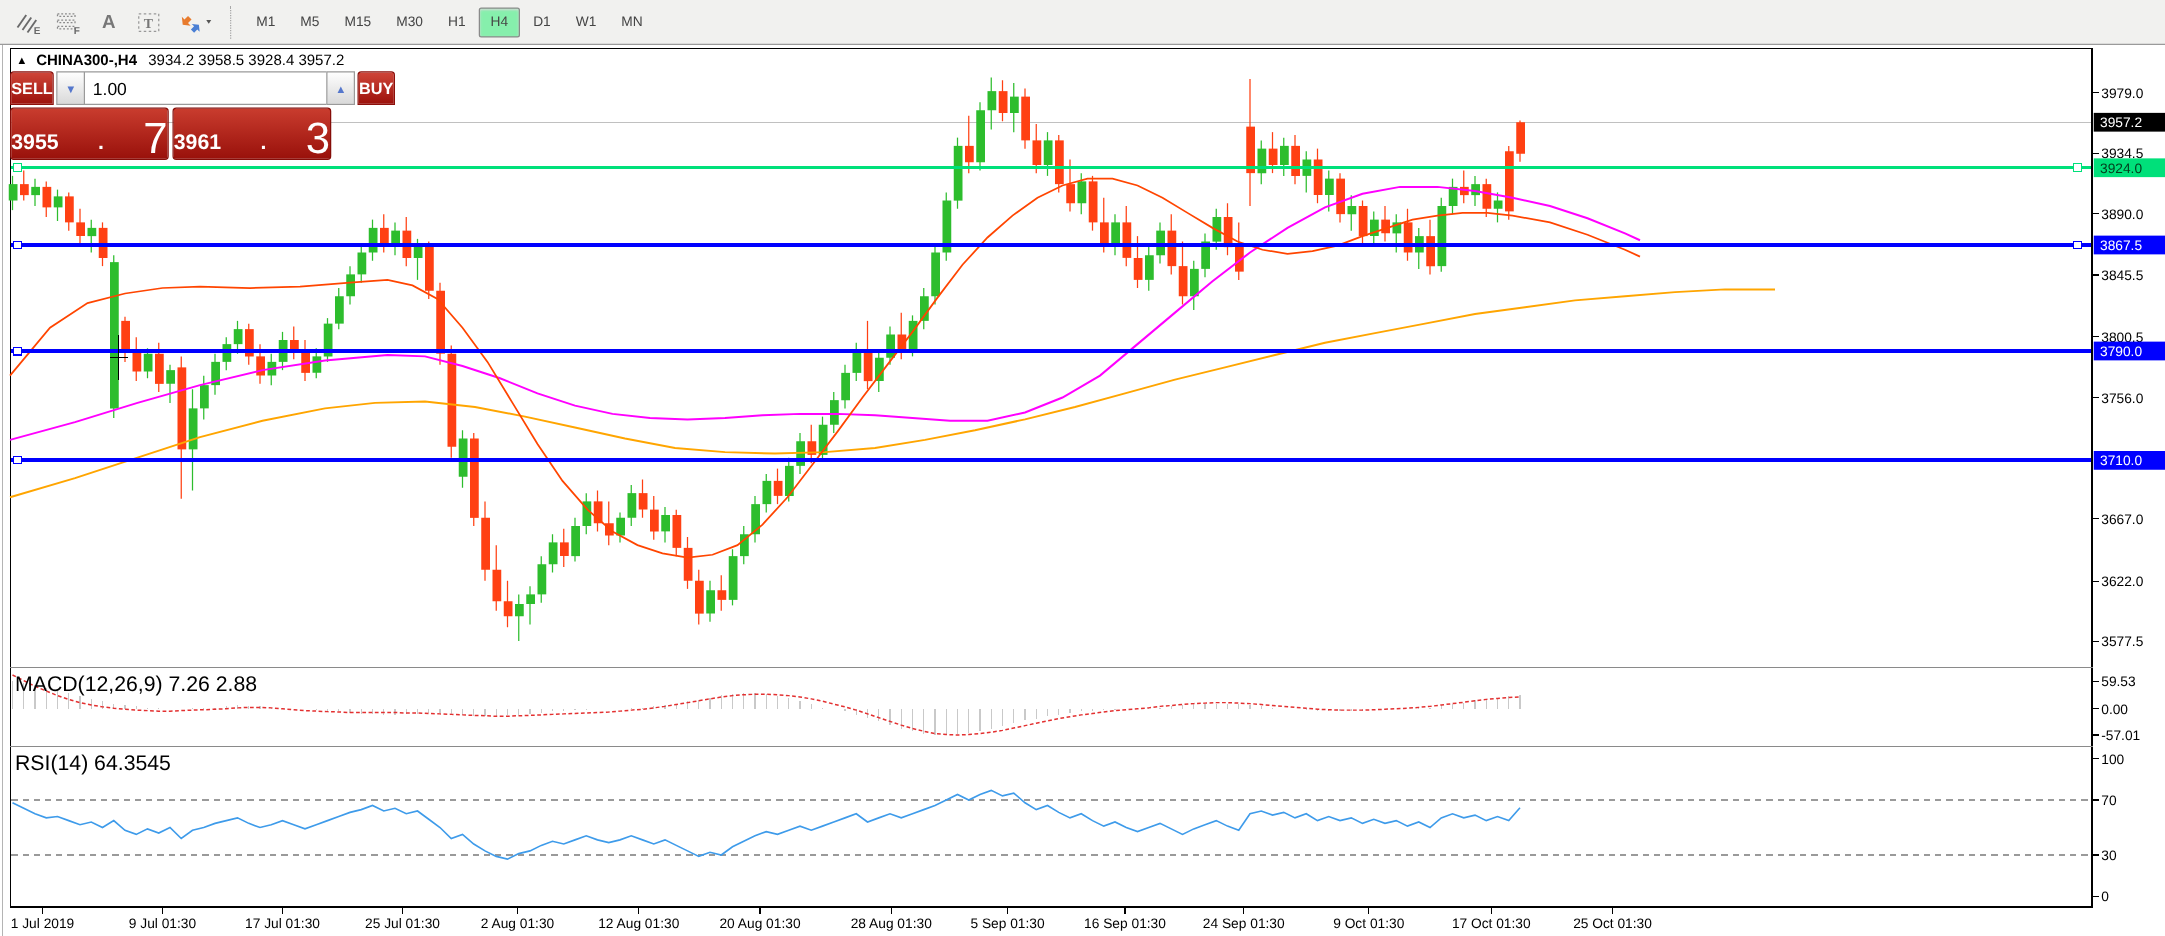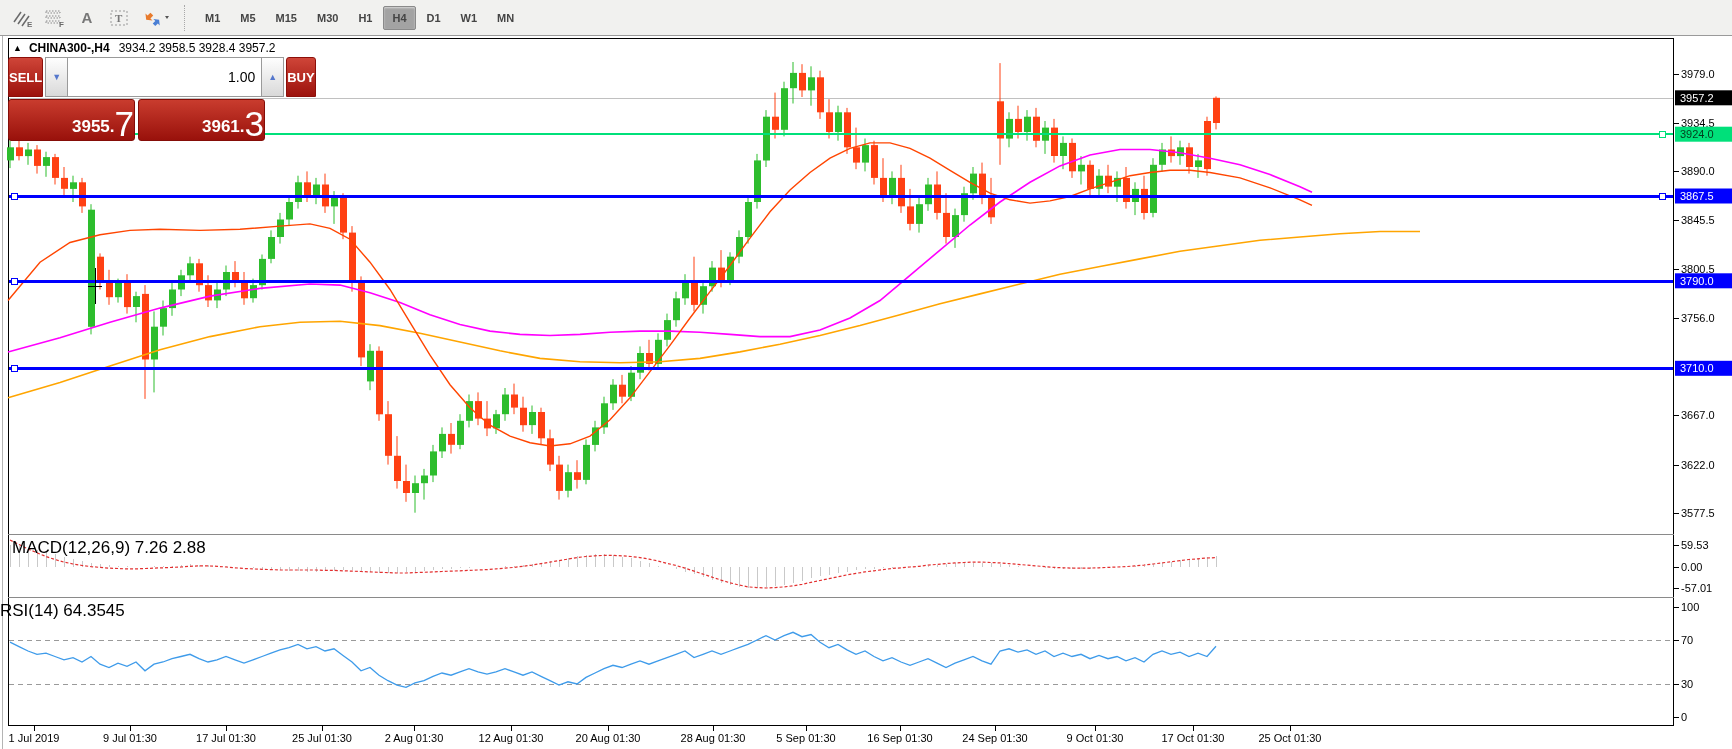--- a/index.html
+++ b/index.html
@@ -13,7 +13,7 @@
           color:#666;margin-right:2px;border-radius:2px}
   .tbsep{width:1px;height:26px;border-left:1px dotted #a8a8a8;margin:0 10px 0 6px}
   .tfwrap{display:flex;align-items:center;gap:2px}
-  .tf{font-size:11px;font-weight:700;color:#454545;padding:5px 8px;border:1px solid transparent;
+  .tf{font-size:11px;font-weight:400;color:#454545;padding:5px 8px;border:1px solid transparent;
       border-radius:2px;cursor:default}
   .tf.active{border-color:#8a8a8a;background:#a3a3a3;box-shadow:inset 0 1px 2px #d8d8d8}
   

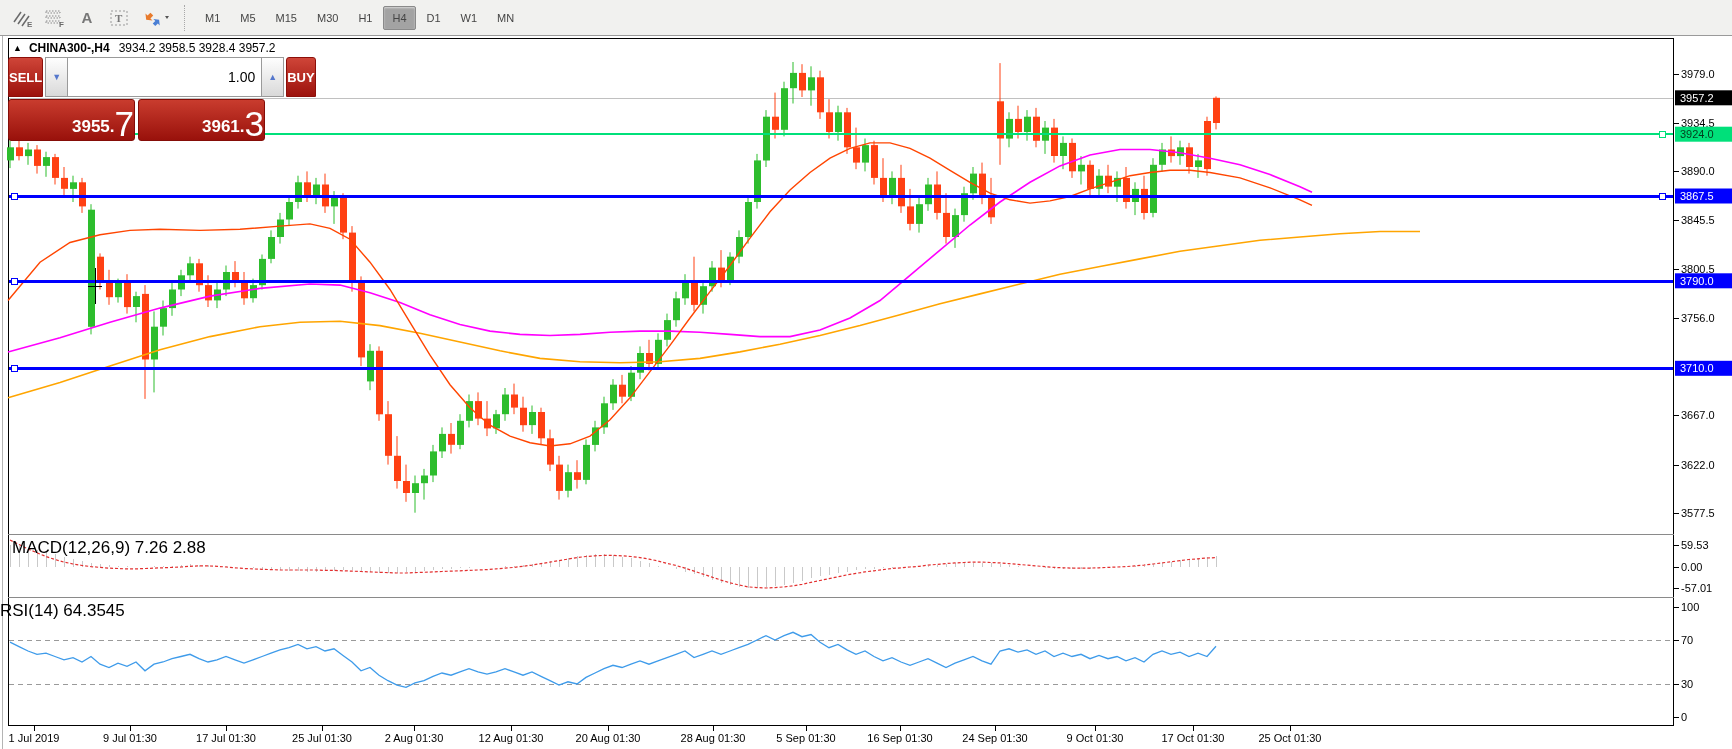--- a/index.html
+++ b/index.html
@@ -15,7 +15,7 @@
   .tfwrap{display:flex;align-items:center;gap:2px}
   .tf{font-size:11px;font-weight:400;color:#454545;padding:5px 8px;border:1px solid transparent;
       border-radius:2px;cursor:default}
-  .tf.active{border-color:#8a8a8a;background:#a3a3a3;box-shadow:inset 0 1px 2px #d8d8d8}
+  .tf.active{border-color:#8a8a8a;background:#86efac;box-shadow:inset 0 1px 2px #d8d8d8}
   
   #chart{position:absolute;left:0;top:0}
   

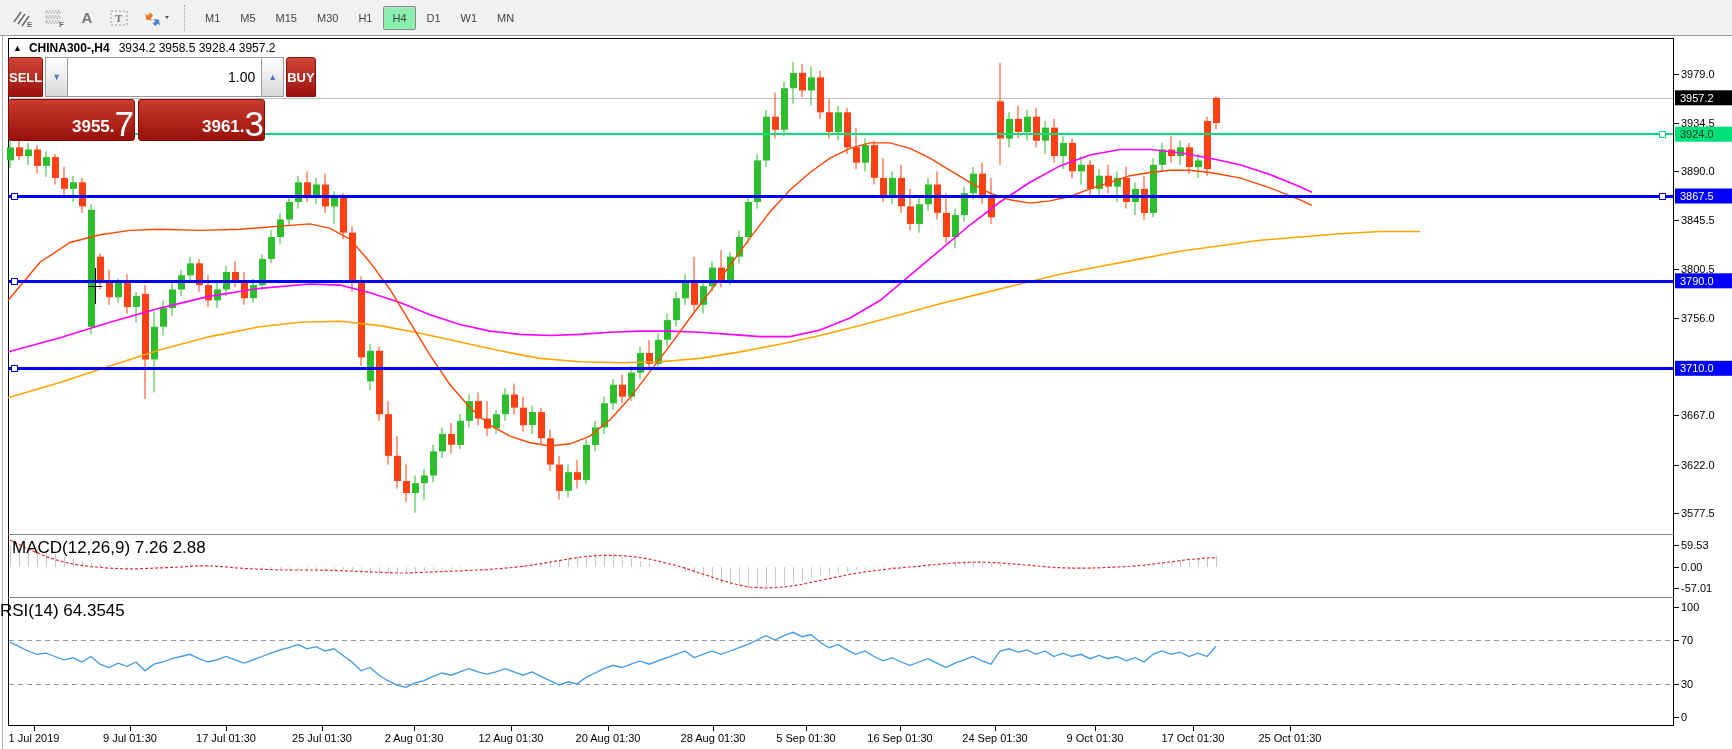--- a/index.html
+++ b/index.html
@@ -26,7 +26,7 @@
   .pane-label{position:absolute;font-size:17px;color:#000;font-weight:400;white-space:nowrap}
   
   .tpanel{position:absolute;left:8px;top:57px;width:257px}
-  .row1{display:flex;height:40px}
+  .row1{display:flex;height:27px}
   .btn-trade{background:linear-gradient(#cf4538,#9c120c);color:#fff;font-weight:700;font-size:13px;
              display:flex;align-items:center;justify-content:center;border-radius:3px 3px 0 0;
              border:1px solid #8c0f0a;box-sizing:border-box}

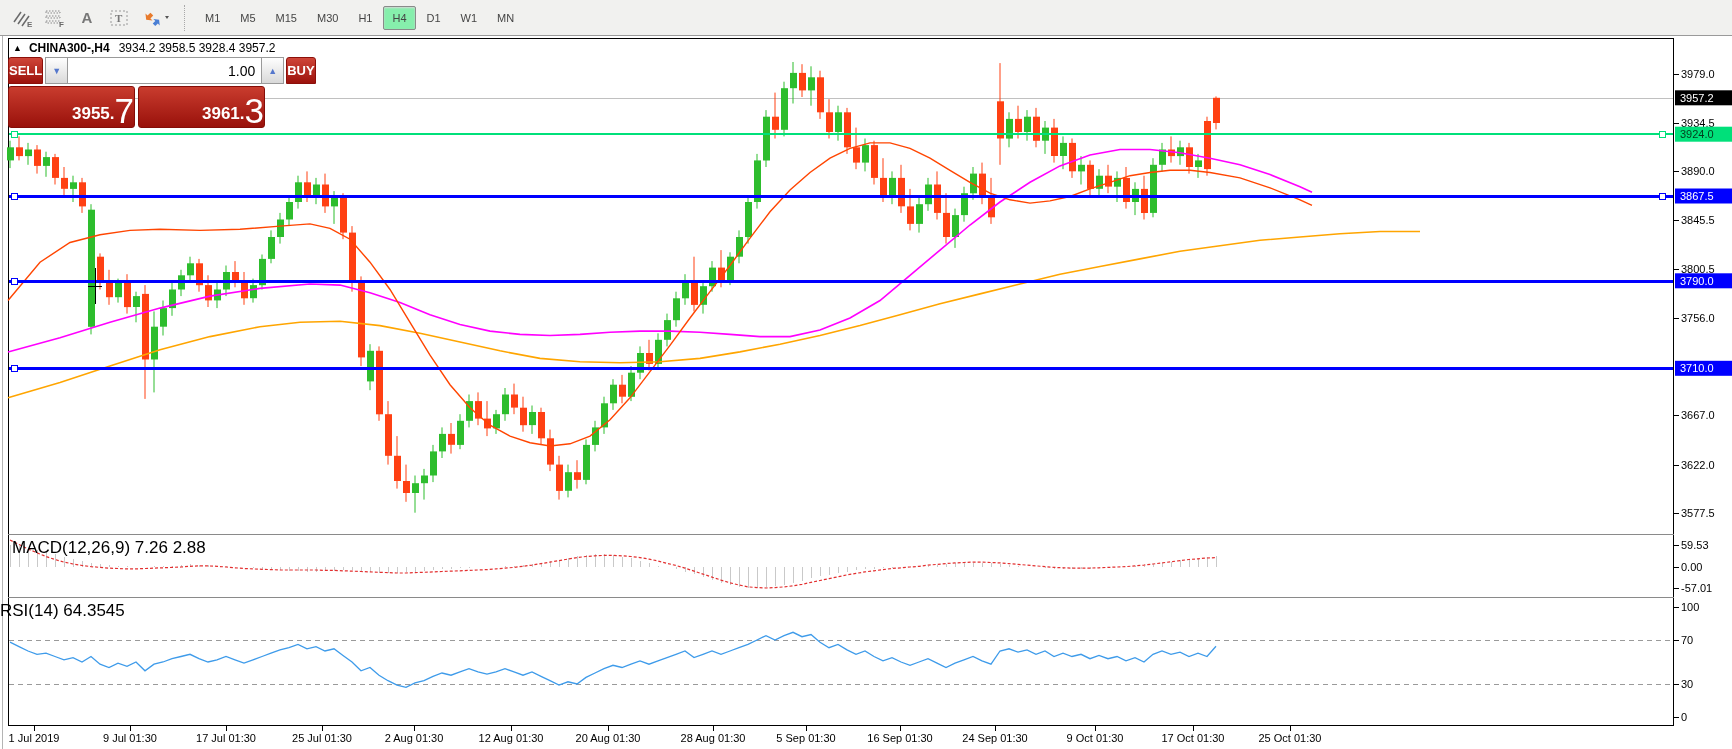--- a/index.html
+++ b/index.html
@@ -37,7 +37,7 @@
            justify-content:center}
   .volwrap{display:flex;flex:1;margin:0 2px}
   .vol{flex:1;border:1px solid #9a9a9a;border-left:none;border-right:none;font-size:14px;
-       text-align:right;padding:0 6px;font-family:"Liberation Sans",sans-serif;color:#000;outline:none}
+       text-align:left;padding:0 6px;font-family:"Liberation Sans",sans-serif;color:#000;outline:none}
   .row2{display:flex;gap:3px;margin-top:2px;height:42px}
   .pricebox{flex:1;background:linear-gradient(#c93c2e,#99110b);border:1px solid #850d08;
             border-radius:3px;color:#fff;display:flex;align-items:flex-end;justify-content:flex-end;

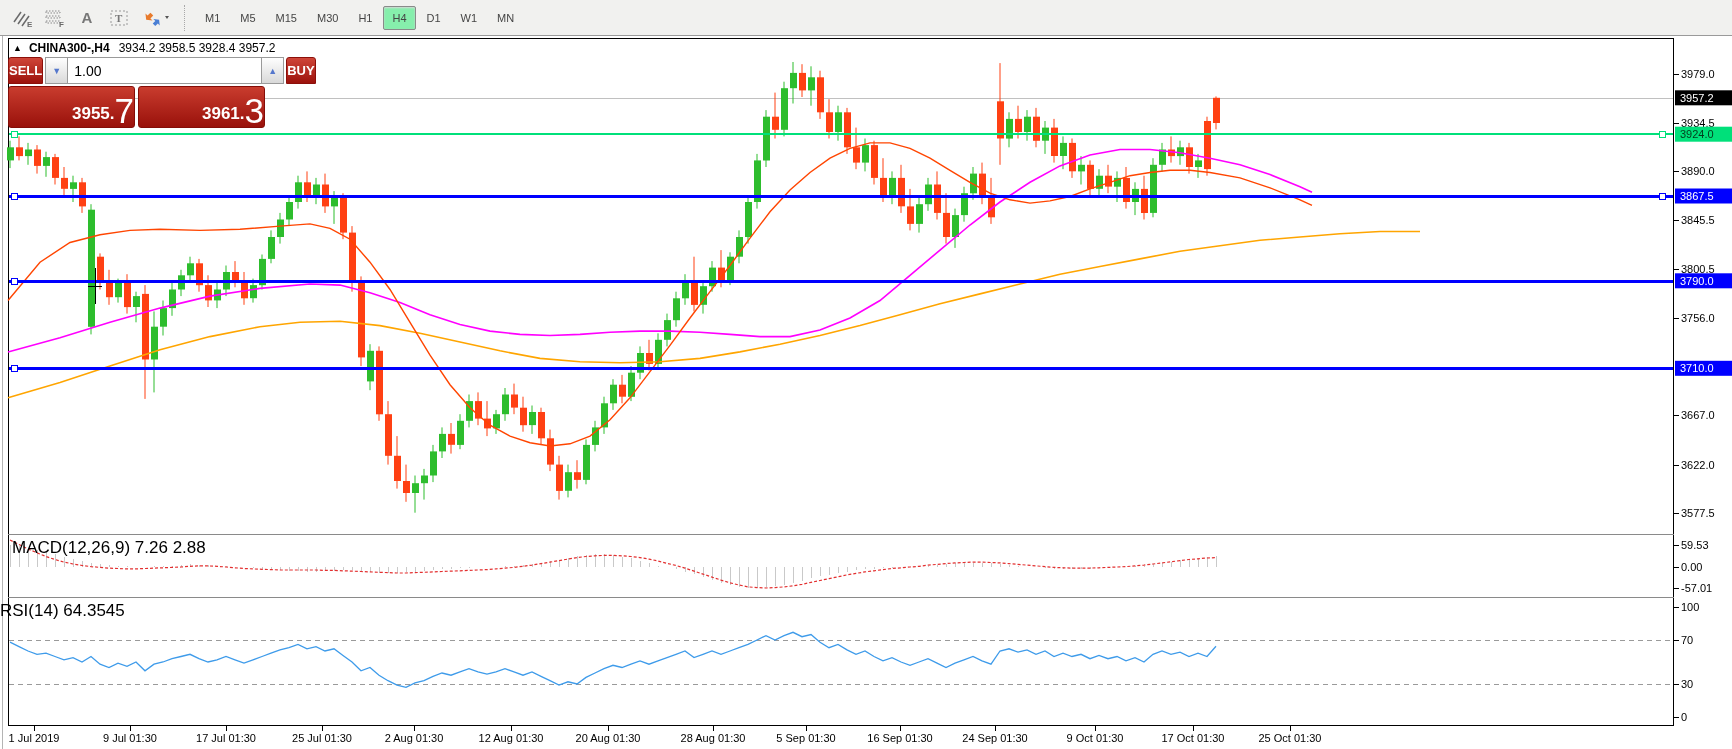--- a/index.html
+++ b/index.html
@@ -40,7 +40,7 @@
        text-align:left;padding:0 6px;font-family:"Liberation Sans",sans-serif;color:#000;outline:none}
   .row2{display:flex;gap:3px;margin-top:2px;height:42px}
   .pricebox{flex:1;background:linear-gradient(#c93c2e,#99110b);border:1px solid #850d08;
-            border-radius:3px;color:#fff;display:flex;align-items:flex-end;justify-content:flex-end;
+            border-radius:3px;color:#fff;display:flex;align-items:flex-end;justify-content:space-between;
             padding-bottom:1px;box-sizing:border-box;overflow:hidden}
   .pb-main{font-size:17px;font-weight:700;line-height:1;margin-bottom:4px}
   .pb-dot{font-size:17px;font-weight:700;line-height:1;margin-bottom:4px}

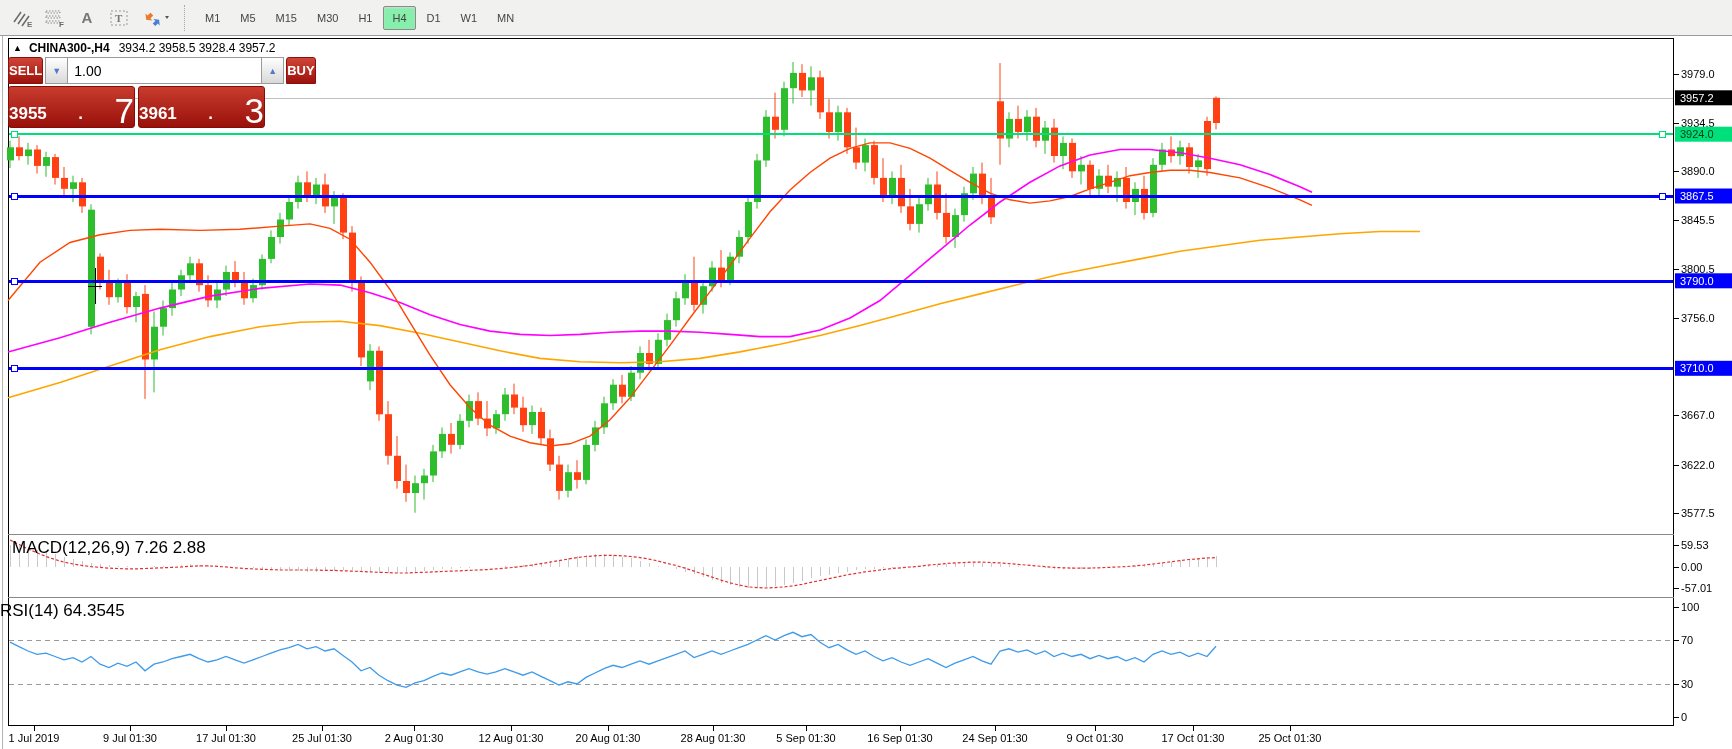--- a/index.html
+++ b/index.html
@@ -655,6 +655,6 @@
 </div>
 
 <div class="pane-label" style="left:12px;top:538px">MACD(12,26,9) 7.26 2.88</div>
-<div class="pane-label" style="left:0;top:601px">RSI(14) 64.3545</div>
+<div class="pane-label" style="left:12px;top:601px">RSI(14) 64.3545</div>
 
 </body></html>

